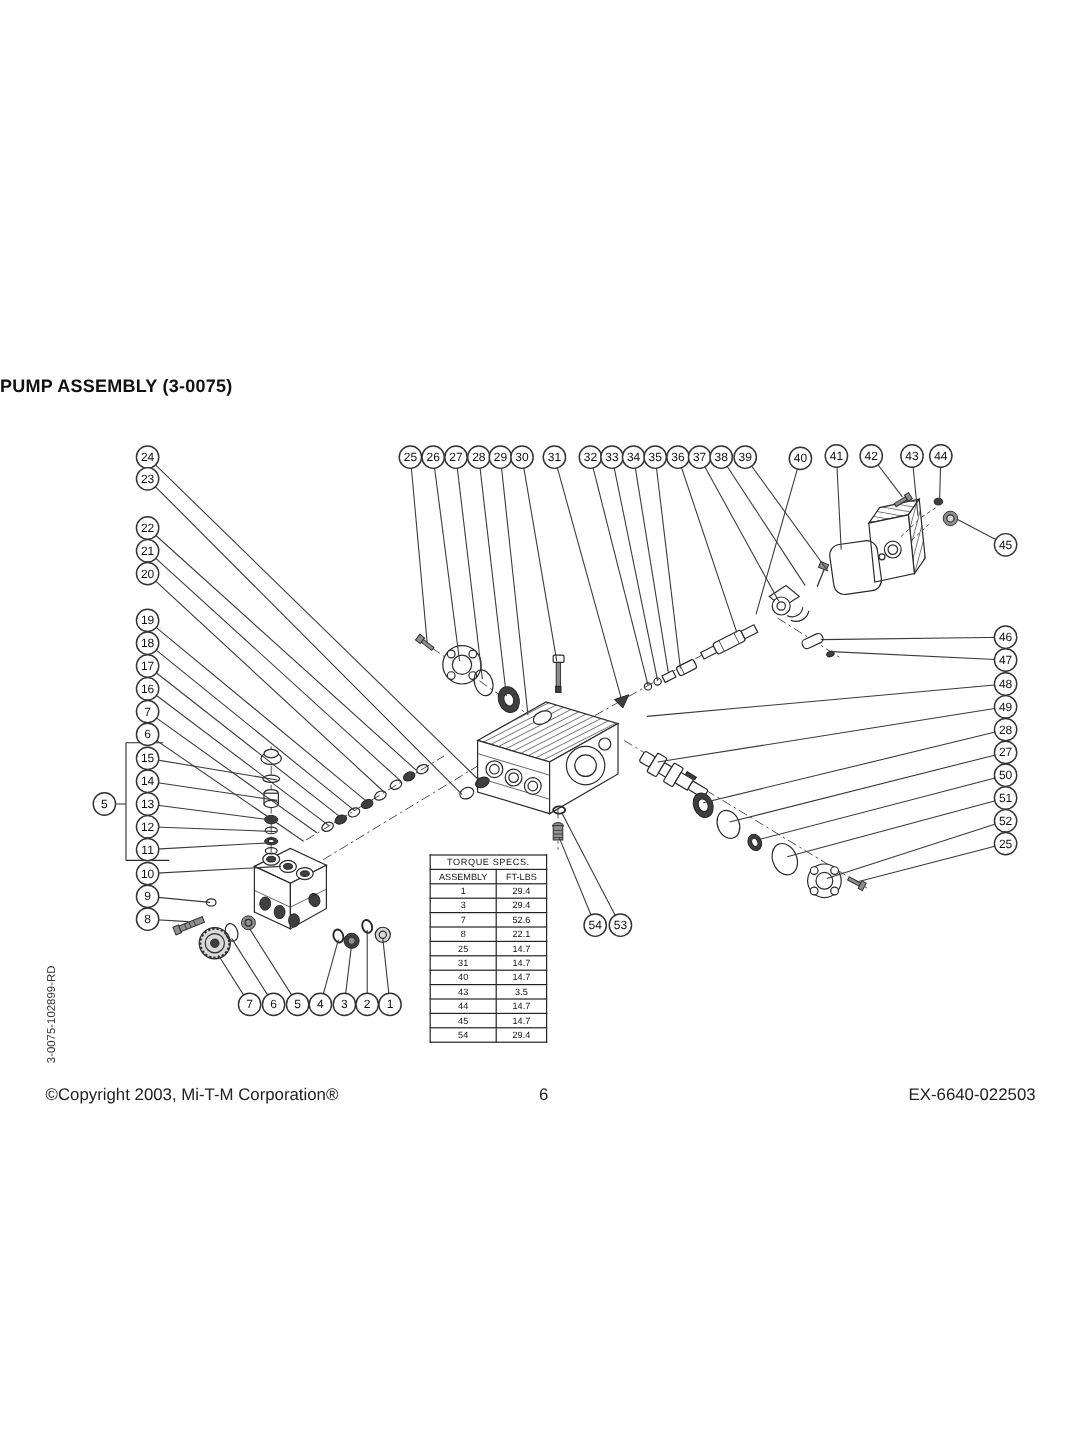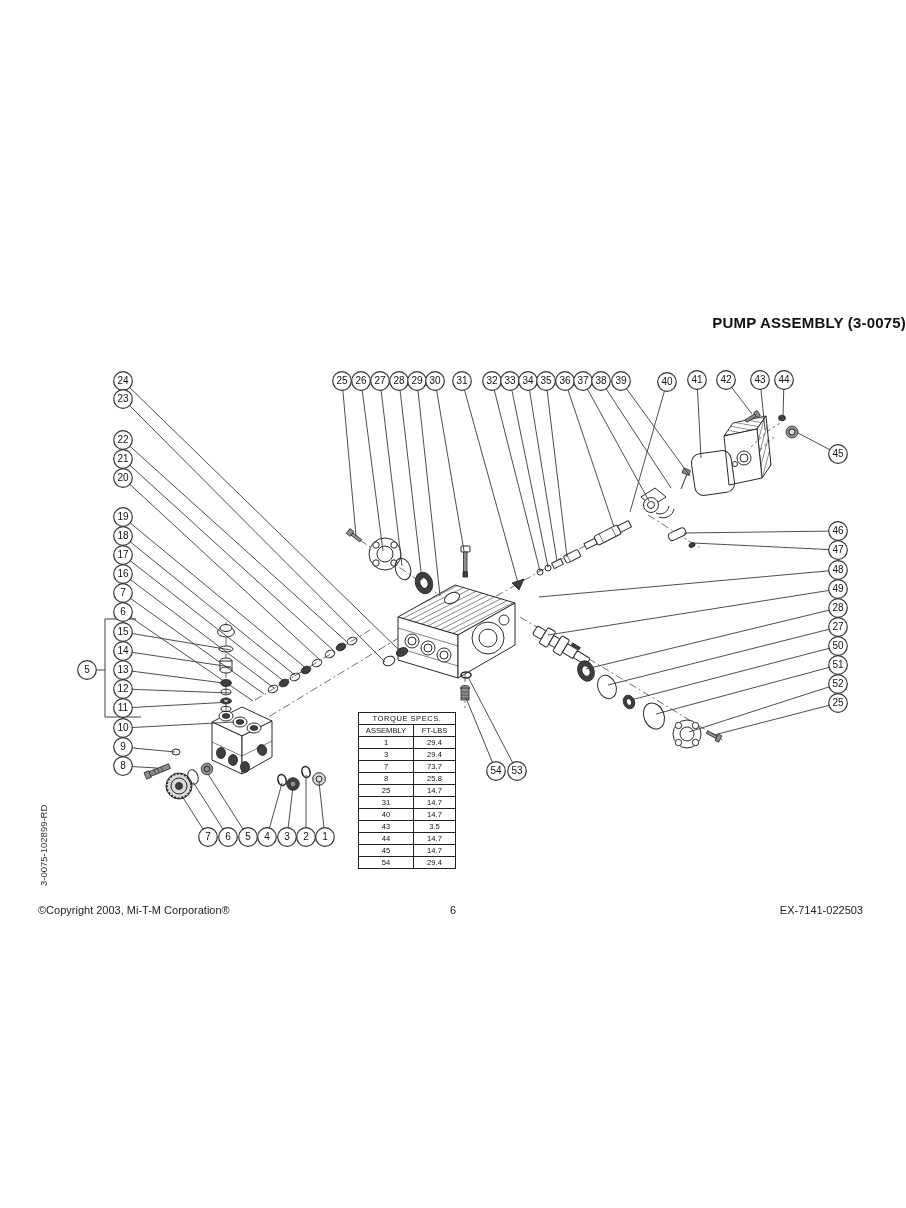--- a/index.html
+++ b/index.html
@@ -8,7 +8,7 @@
     font-family:"Liberation Sans", sans-serif;color:#1a1a1a;overflow:hidden;
   }
   .page-title{
-    position:absolute;left:0;right:0;top:314px;text-align:right;
+    position:absolute;left:0;right:0;top:314px;text-align:left;
     font-size:15px;font-weight:bold;letter-spacing:0.2px;color:#111;
   }
   svg.diagram{position:absolute;left:0;top:0;}

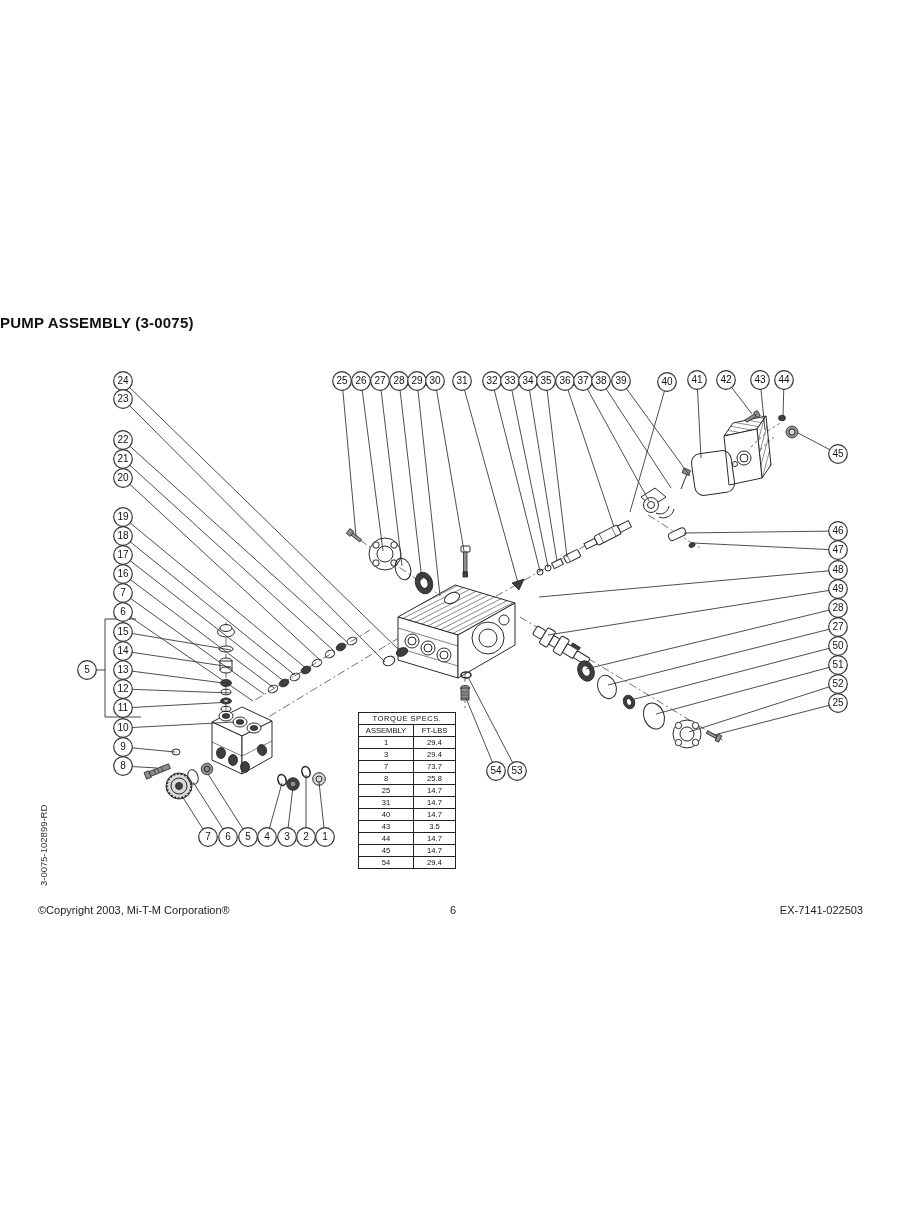--- a/index.html
+++ b/index.html
@@ -624,7 +624,7 @@
       </tr>
       <tr>
         <td>7</td>
-        <td>73.7</td>
+        <td>52.6</td>
       </tr>
       <tr>
         <td>8</td>

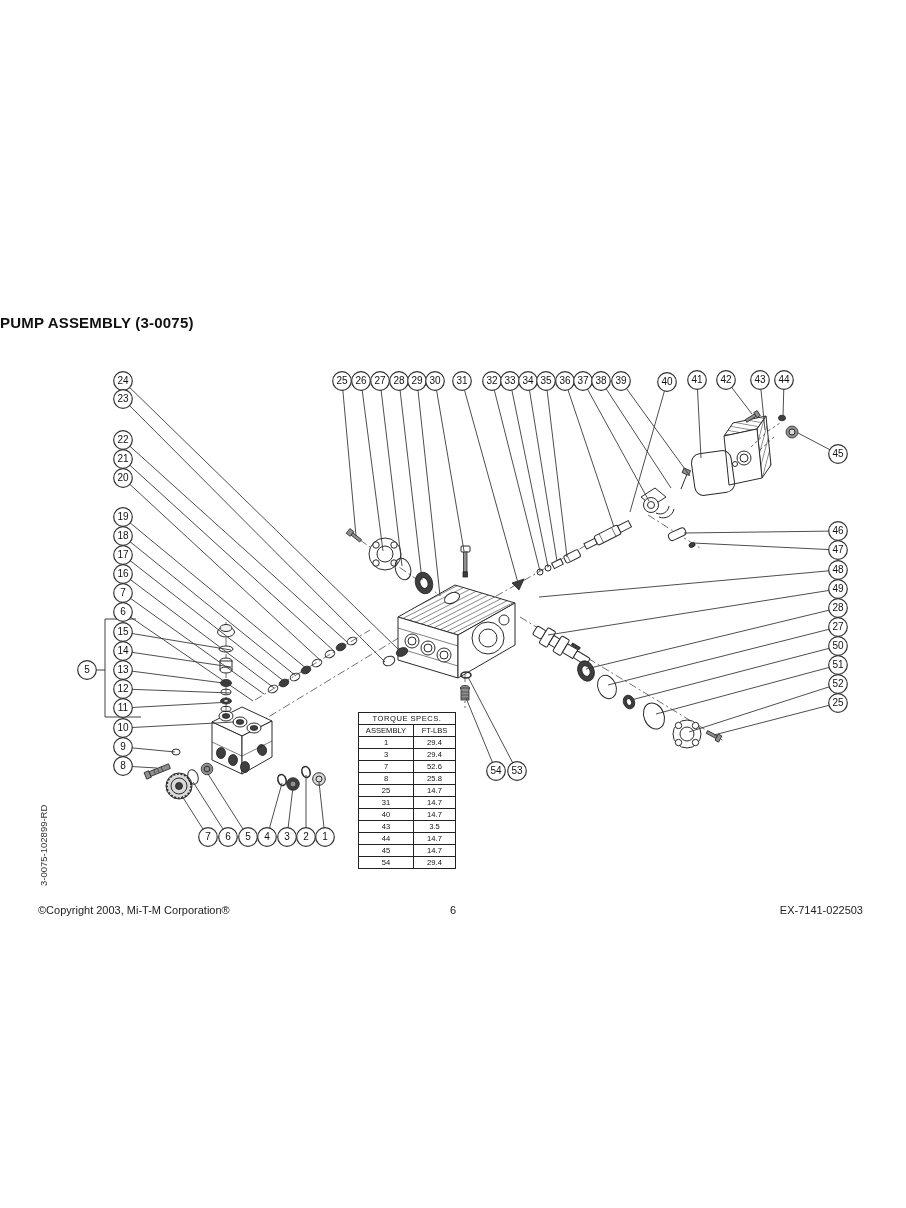--- a/index.html
+++ b/index.html
@@ -628,7 +628,7 @@
       </tr>
       <tr>
         <td>8</td>
-        <td>25.8</td>
+        <td>22.1</td>
       </tr>
       <tr>
         <td>25</td>

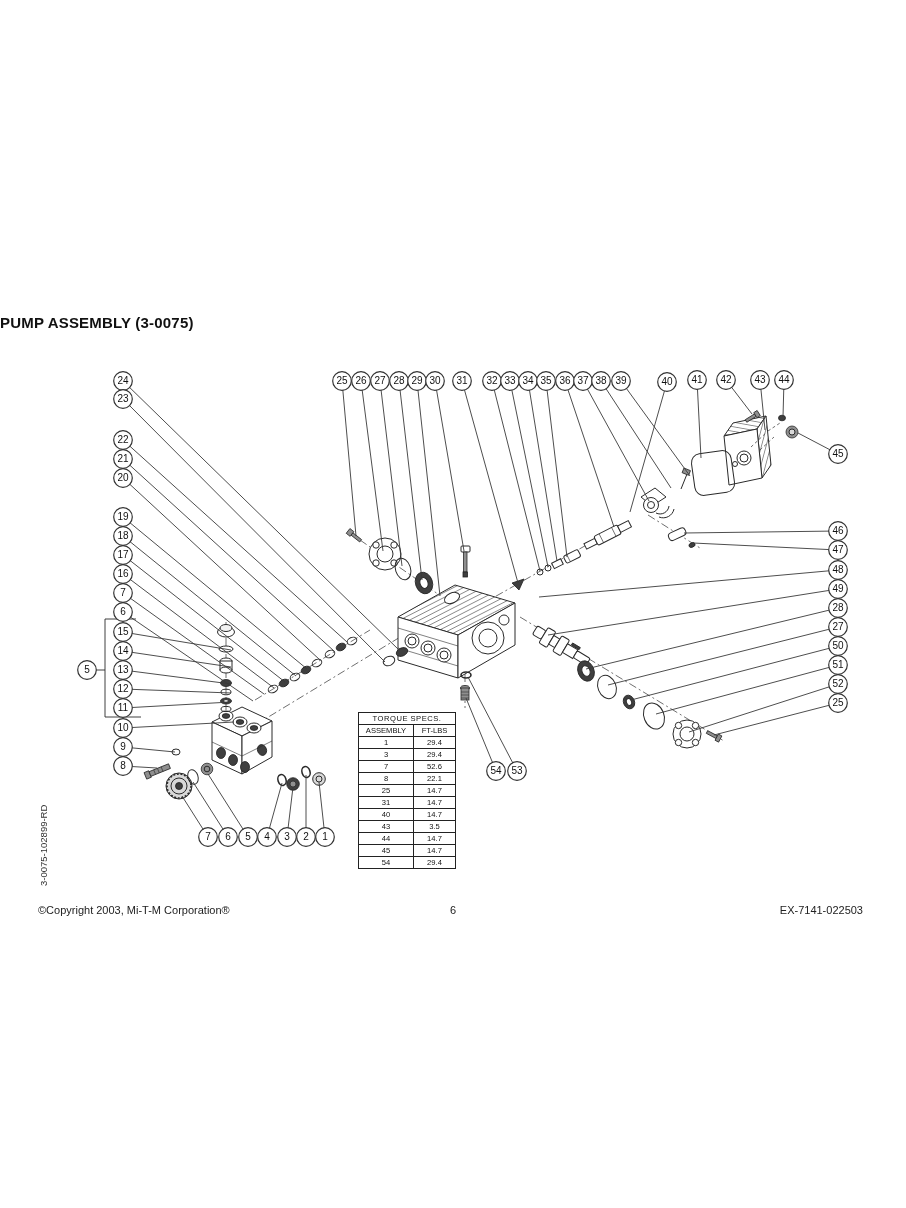--- a/index.html
+++ b/index.html
@@ -37,7 +37,7 @@
   }
   .torque thead tr:first-child th{letter-spacing:0.5px;}
   .torque col.c1{width:55px;} .torque col.c2{width:42px;}
-  .footer{position:absolute;top:904px;font-size:11px;color:#222;}
+  .footer{position:absolute;top:904px;font-size:14px;color:#222;}
   .footer-left{left:38px;}
   .footer-center{left:0;right:0;text-align:center;}
   .footer-right{right:43px;}

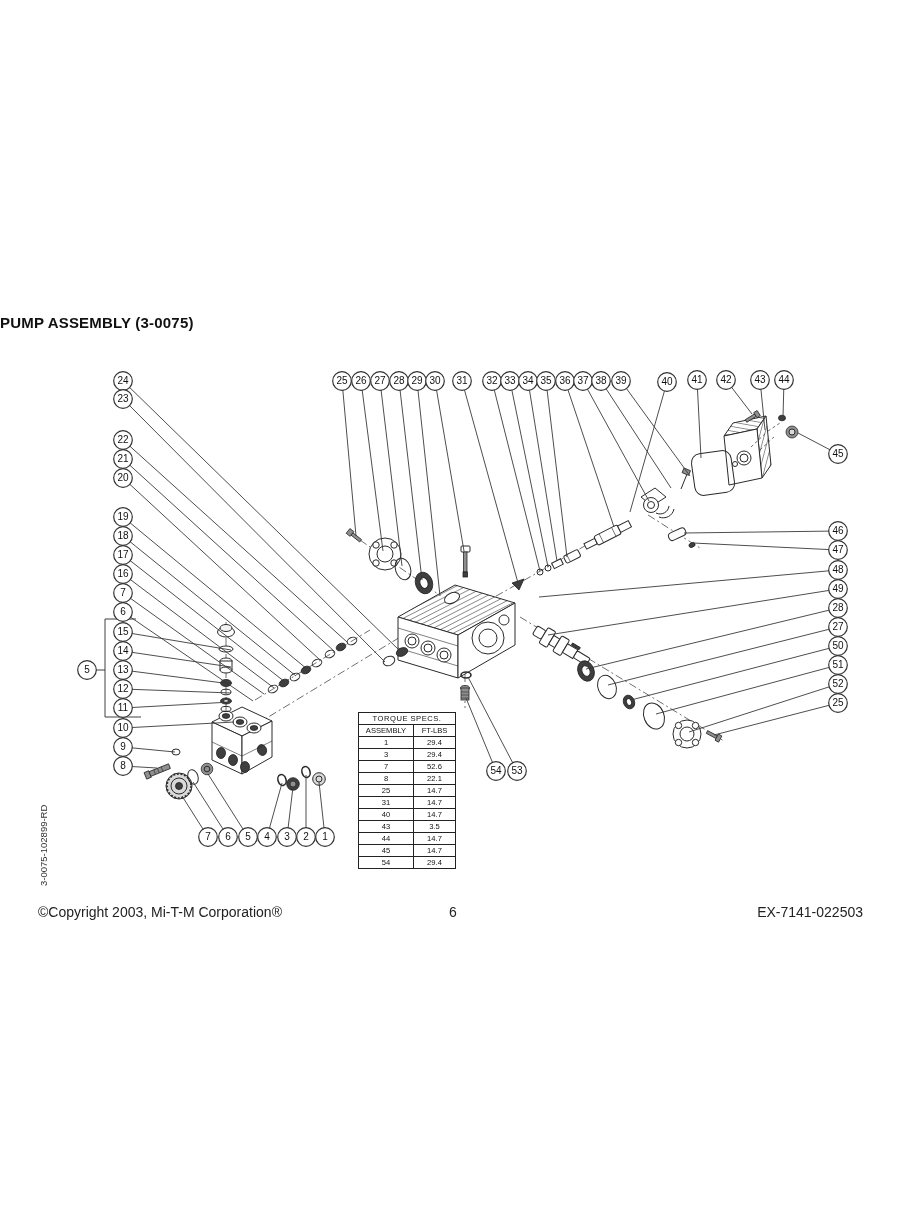--- a/index.html
+++ b/index.html
@@ -663,7 +663,7 @@
 
 <div class="footer footer-left">©Copyright  2003, Mi-T-M Corporation®</div>
 <div class="footer footer-center">6</div>
-<div class="footer footer-right">EX-7141-022503</div>
+<div class="footer footer-right">EX-6640-022503</div>
 <div class="side-label">3-0075-102899-RD</div>
 
 </body></html>

